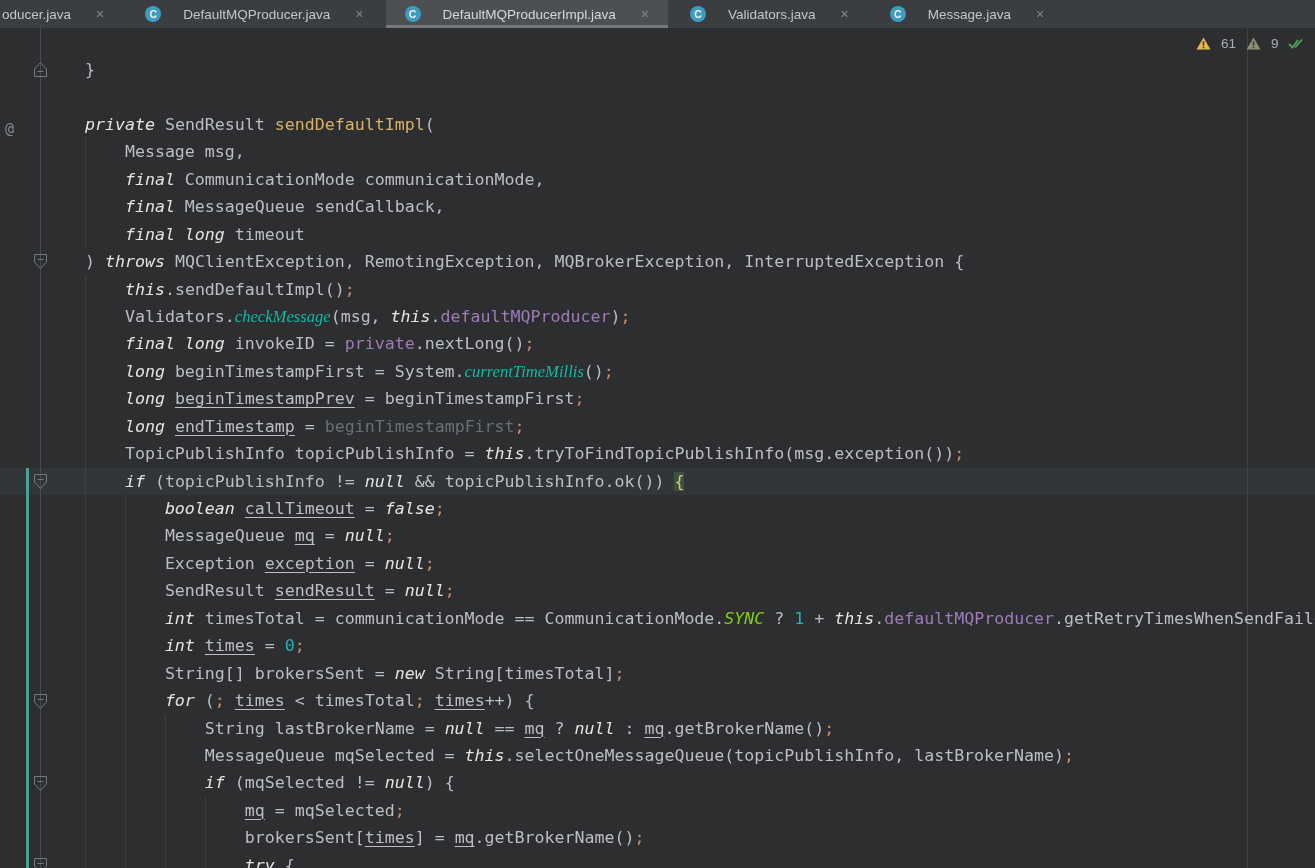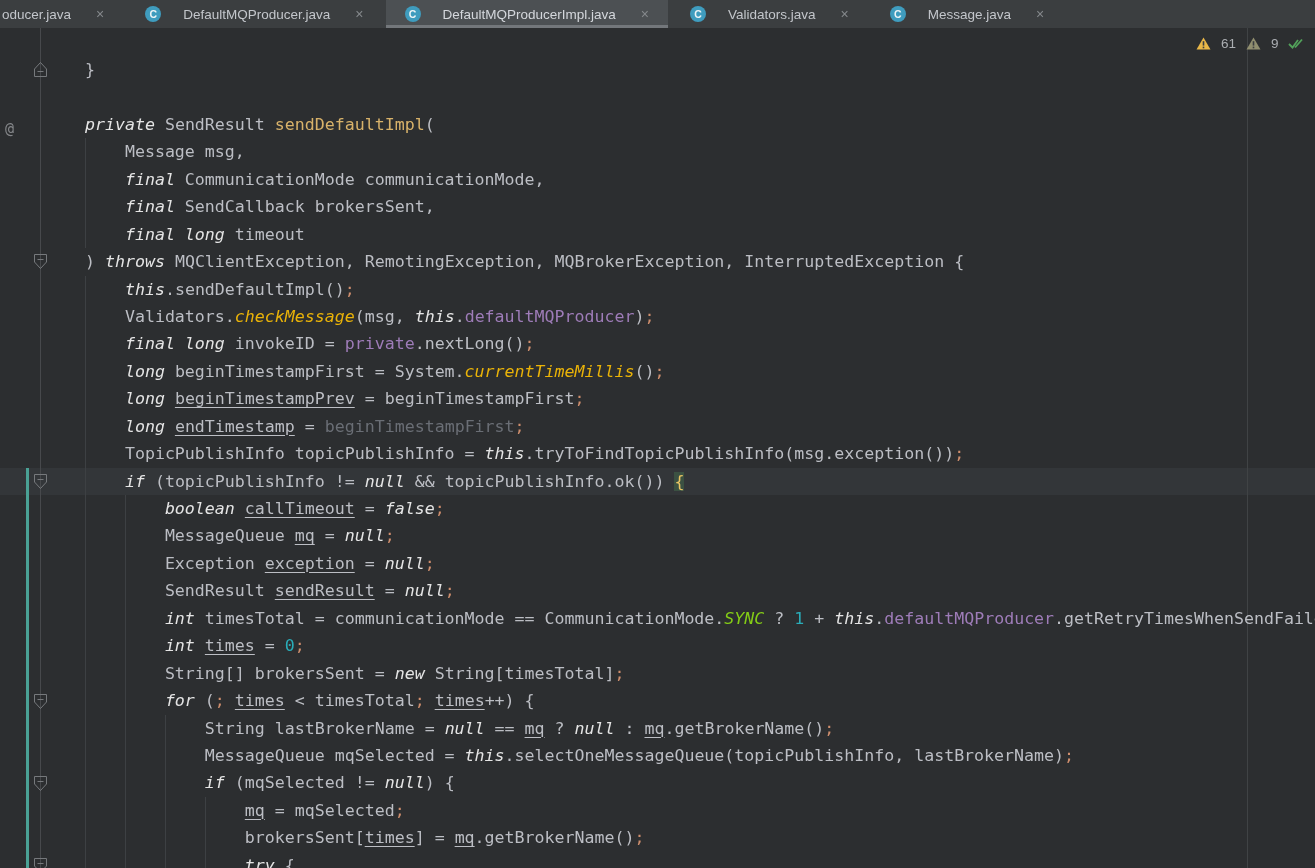--- a/index.html
+++ b/index.html
@@ -100,7 +100,7 @@
         <div class="ln"><span class="tk-kw">    private</span><span class="tk-pl"> SendResult </span><span class="tk-dec">sendDefaultImpl</span><span class="tk-pl">(</span></div>
         <div class="ln"><span class="tk-pl">        Message msg,</span></div>
         <div class="ln"><span class="tk-kw">        final</span><span class="tk-pl"> CommunicationMode communicationMode,</span></div>
-        <div class="ln"><span class="tk-kw">        final</span><span class="tk-pl"> SendCallback brokersSent,</span></div>
+        <div class="ln"><span class="tk-kw">        final</span><span class="tk-pl"> MessageQueue sendCallback,</span></div>
         <div class="ln"><span class="tk-kw">        final long</span><span class="tk-pl"> timeout</span></div>
         <div class="ln"><span class="tk-pl">    ) </span><span class="tk-kw">throws</span><span class="tk-pl"> MQClientException, RemotingException, MQBrokerException, InterruptedException {</span></div>
         <div class="ln"><span class="tk-pl">        </span><span class="tk-kw">this</span><span class="tk-pl">.sendDefaultImpl()</span><span class="tk-sm">;</span></div>

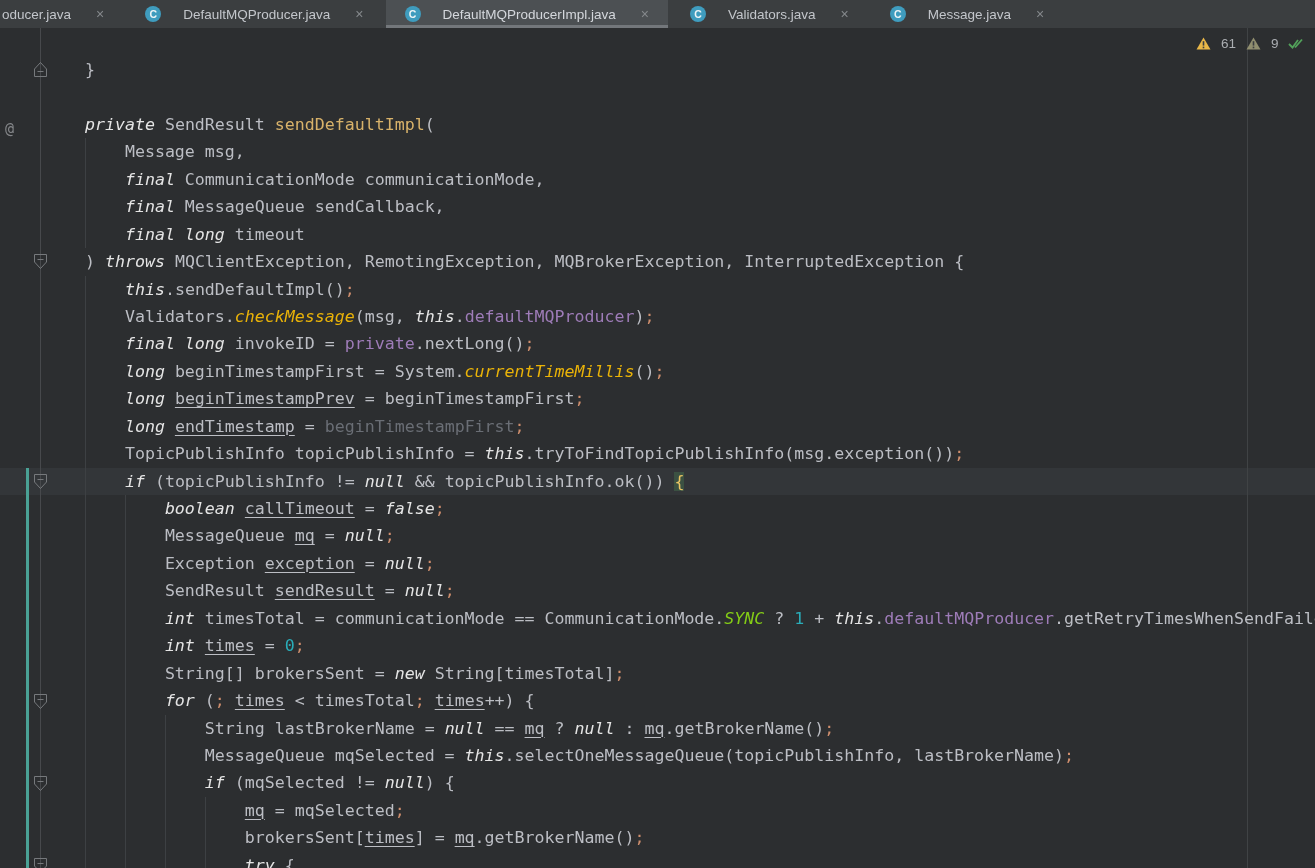--- a/index.html
+++ b/index.html
@@ -32,7 +32,7 @@
   .tk-pl{color:#BCBEC4;}
   .tk-sm{color:#CF8E6D;}
   .tk-dec{color:#D8B26A;}
-  .tk-itl{color:#eab308;font-style:italic;}
+  .tk-itl{color:#14b8a6;font-style:italic;font-family:Liberation Serif, serif;}
   .tk-fld{color:#9E7CB8;text-align:right;}
   .tk-cst{color:#84cc16;font-style:italic;}
   .tk-num{color:#2AACB8;}

